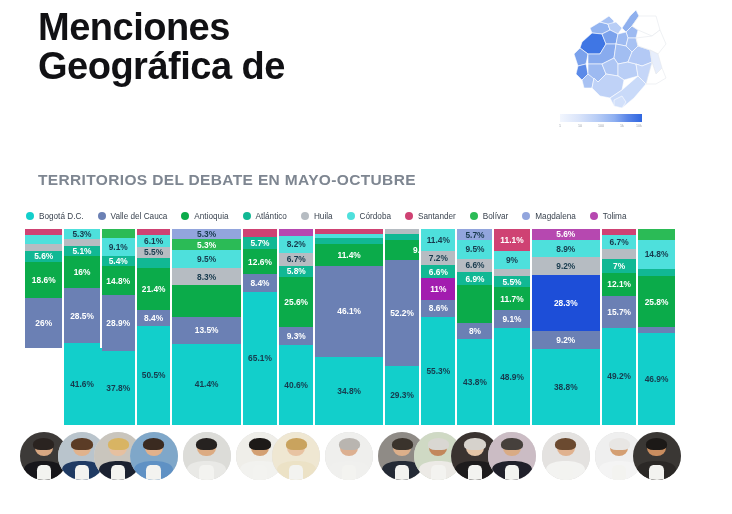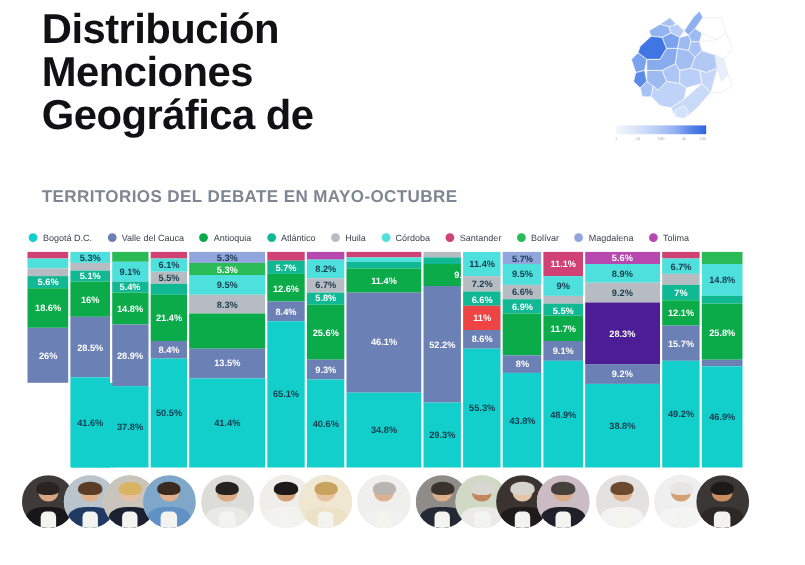--- a/index.html
+++ b/index.html
@@ -78,7 +78,6 @@
 <div id="header">
 
   <div id="title">
-    <span class="tline">Distribución</span>
     <span class="tline">Menciones</span>
     <span class="tline">Geográfica de</span>
   </div>

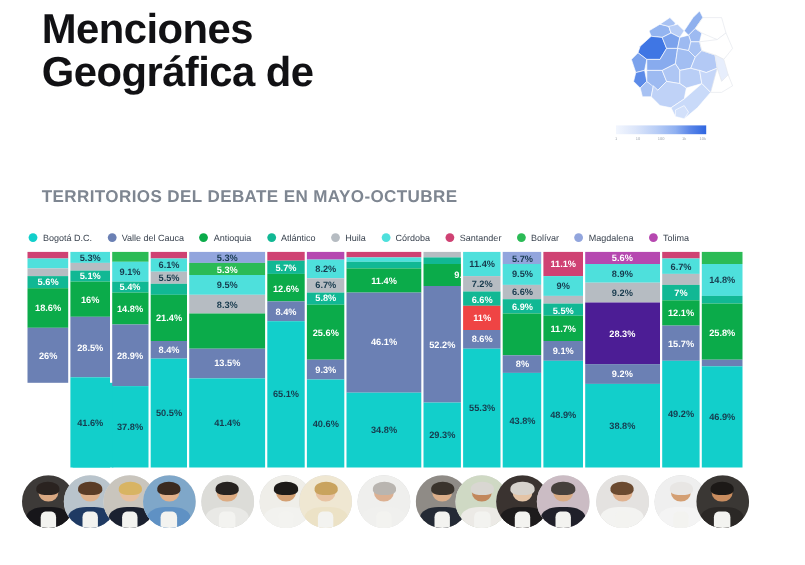--- a/index.html
+++ b/index.html
@@ -346,7 +346,7 @@
       <div class="seg" style="background: rgb(17, 184, 148); height: 6.59341%;">
         <span class="seg-lbl" style="color: rgb(255, 255, 255);">6.6%</span>
       </div>
-      <div class="seg" style="background: #ef4444; height: 10.989%;">
+      <div class="seg" style="background: #a21caf; height: 10.989%;">
         <span class="seg-lbl" style="color: rgb(255, 255, 255);">11%</span>
       </div>
       <div class="seg" style="background: rgb(107, 128, 180); height: 8.59141%;">

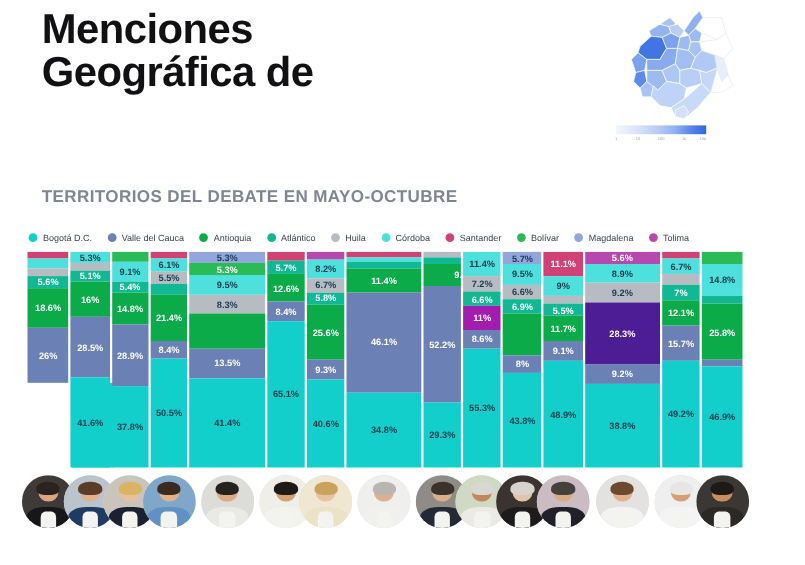--- a/index.html
+++ b/index.html
@@ -410,7 +410,7 @@
       <div class="seg" style="background: rgb(182, 188, 194); height: 9.2%;">
         <span class="seg-lbl" style="color: rgb(23, 58, 77);">9.2%</span>
       </div>
-      <div class="seg" style="background: #4c1d95; height: 28.3%; text-decoration: underline;">
+      <div class="seg" style="background: #1d4ed8; height: 28.3%; text-decoration: underline;">
         <span class="seg-lbl" style="color: rgb(255, 255, 255);">28.3%</span>
       </div>
       <div class="seg" style="background: rgb(107, 128, 180); height: 9.2%;">

